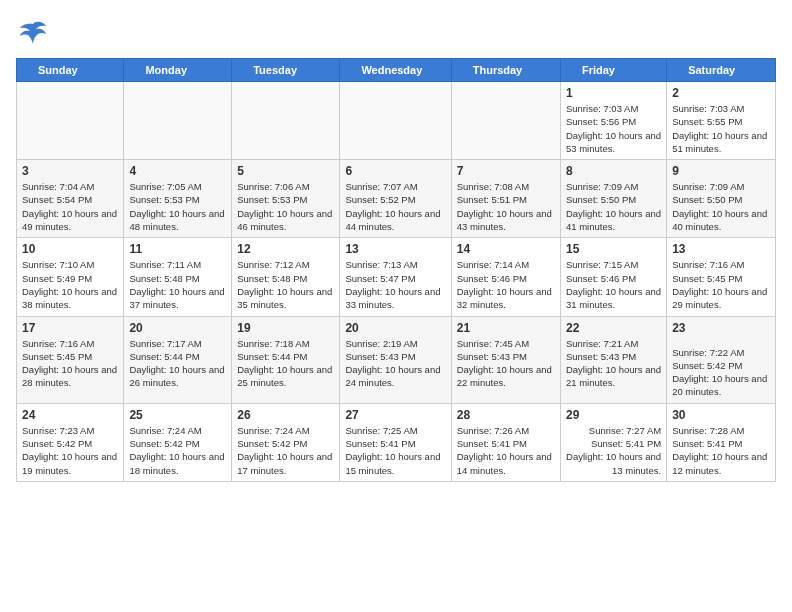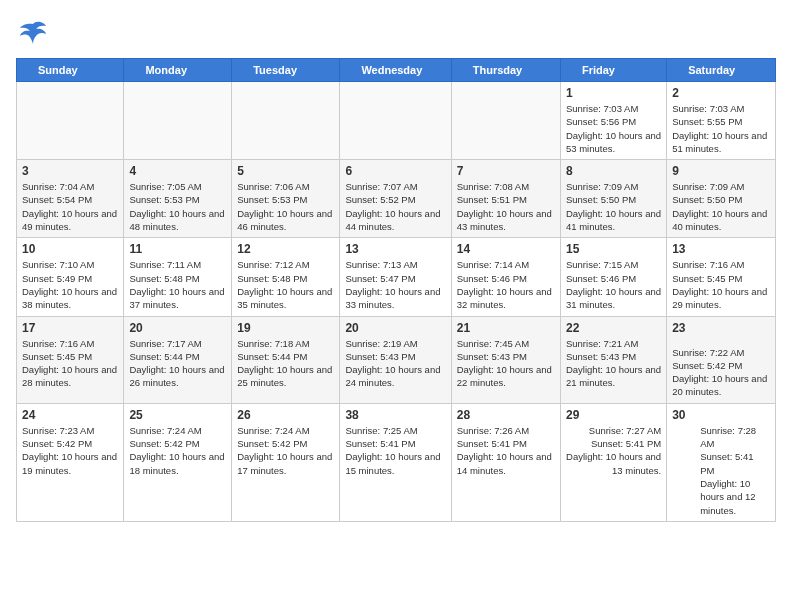--- a/index.html
+++ b/index.html
@@ -286,7 +286,7 @@
 Daylight: 10 hours and 17 minutes.</div>
           </td>
           <td>
-            <span class="day-number">38</span>
+            <span class="day-number">27</span>
             <div class="day-info" style="white-space: pre-line;">Sunrise: 7:25 AM
 Sunset: 5:41 PM
 Daylight: 10 hours and 15 minutes.</div>

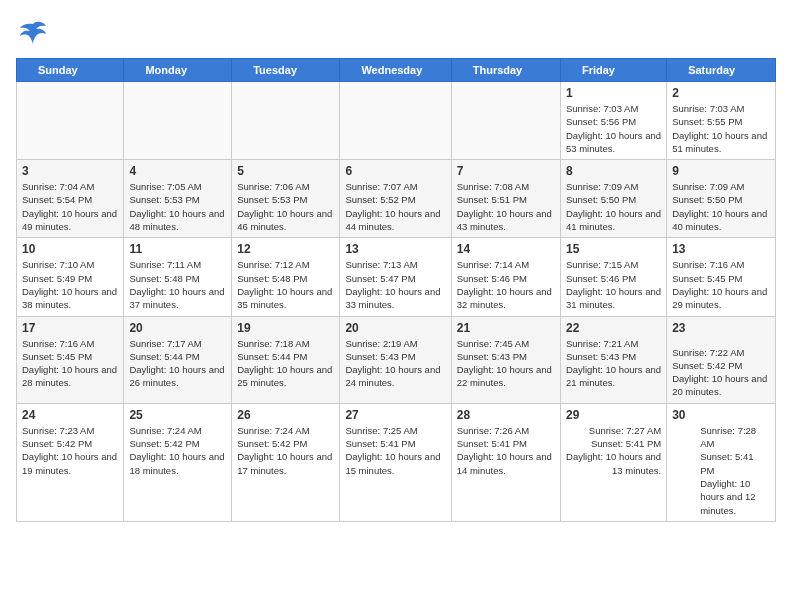--- a/index.html
+++ b/index.html
@@ -305,7 +305,7 @@
           </td>
           <td>
             <span class="day-number">30</span>
-            <div class="day-info" style="white-space: pre-line; margin-left: 28px;">Sunrise: 7:28 AM
+            <div class="day-info" style="white-space: pre-line;">Sunrise: 7:28 AM
 Sunset: 5:41 PM
 Daylight: 10 hours and 12 minutes.</div>
           </td>

